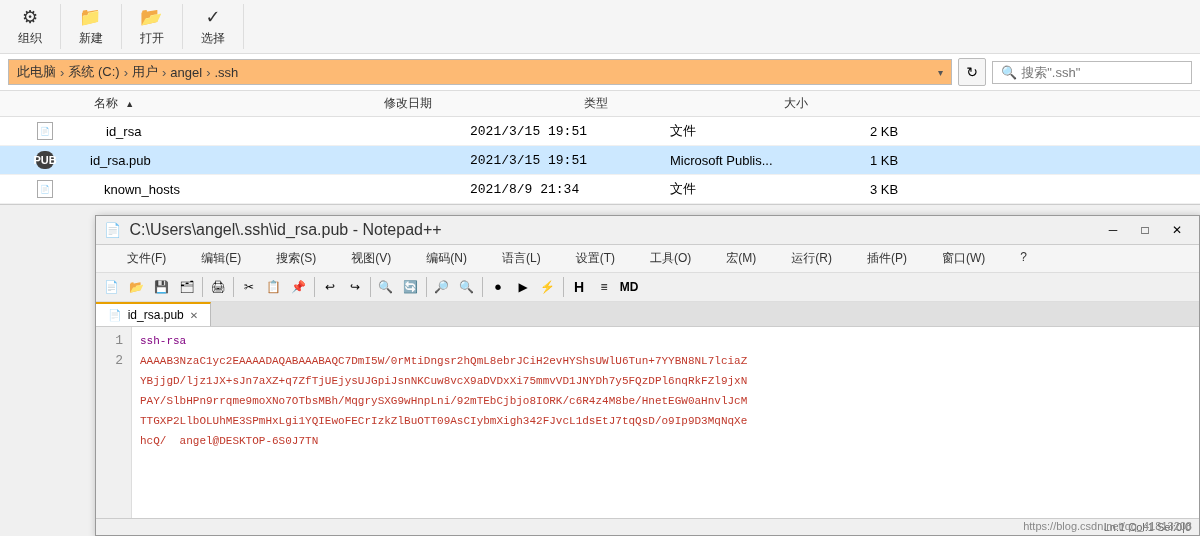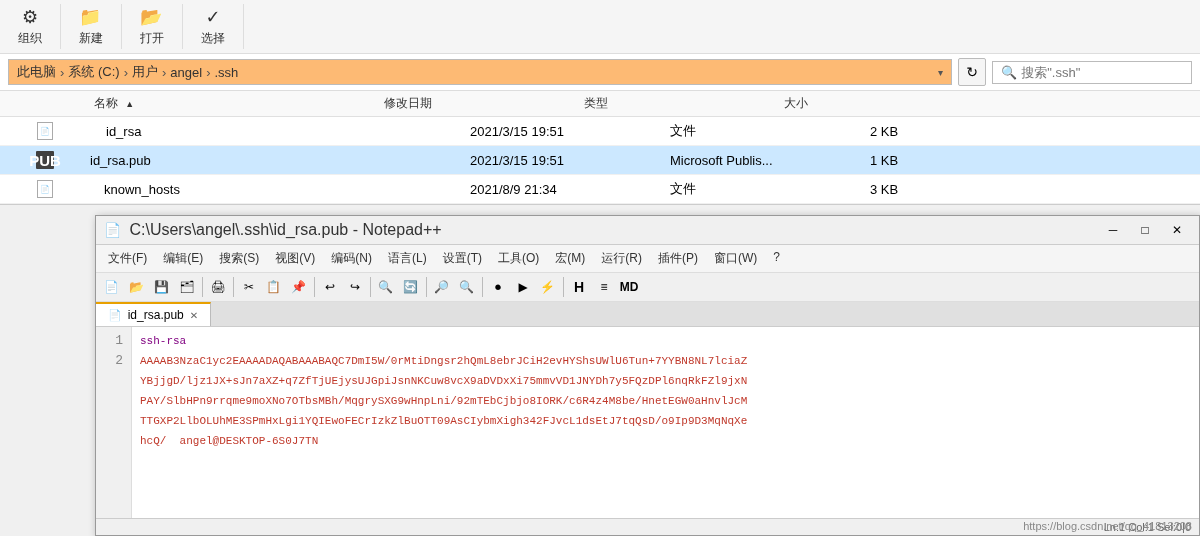--- a/index.html
+++ b/index.html
@@ -85,7 +85,7 @@
       background: #f9f9f9;
     }
     .col-name { width: 380px; padding-left: 90px; }
-    .col-date { width: 200px; }
+    .col-date { width: 200px; font-family: Liberation Mono, monospace; }
     .col-type { width: 200px; }
     .col-size { width: 120px; }
     .col-sort-arrow { font-size: 9px; margin-left: 4px; }

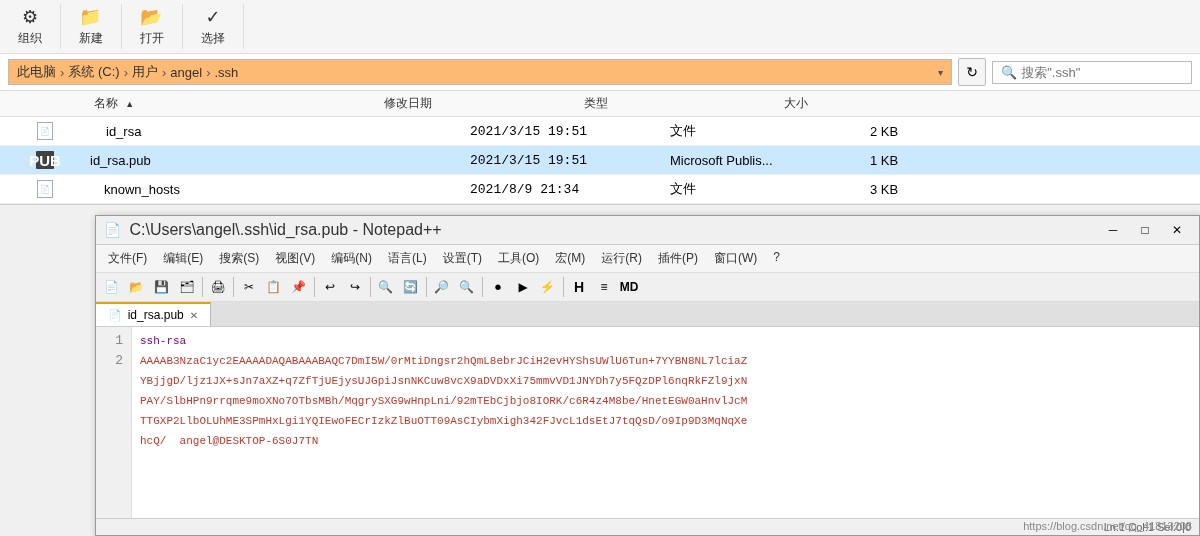--- a/index.html
+++ b/index.html
@@ -100,7 +100,7 @@
     }
     .file-row.selected { background: #cce8ff; }
     .file-icon-col { width: 90px; display: flex; align-items: center; justify-content: center; }
-    .file-icon-pub { width: 18px; height: 18px; background: #404040; display: inline-flex; align-items: center; justify-content: center; color: white; font-size: 15px; font-weight: bold; border-radius: 1px; }
+    .file-icon-pub { width: 18px; height: 18px; background: #404040; display: inline-flex; align-items: center; justify-content: center; color: white; font-size: 11px; font-weight: bold; border-radius: 8px; }
     .file-icon-generic { width: 16px; height: 18px; background: #fff; border: 1px solid #aaa; display: inline-flex; align-items: center; justify-content: center; font-size: 8px; }
 
     

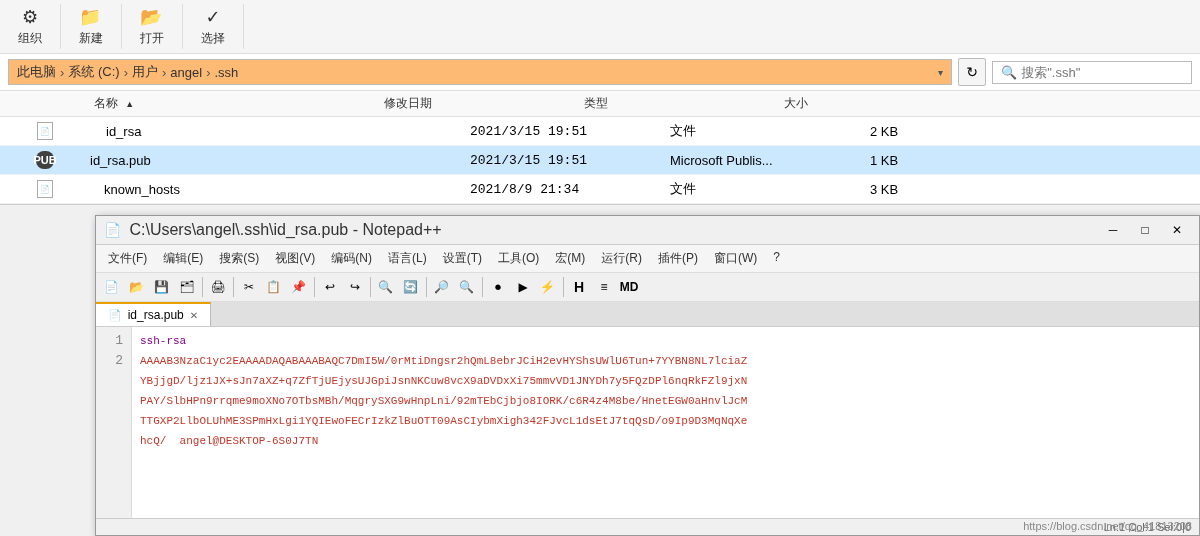--- a/index.html
+++ b/index.html
@@ -146,6 +146,7 @@
       padding: 3px 8px;
       cursor: pointer;
       color: #333;
+      margin-left: 19px;
     }
 
     .npp-toolbar {

